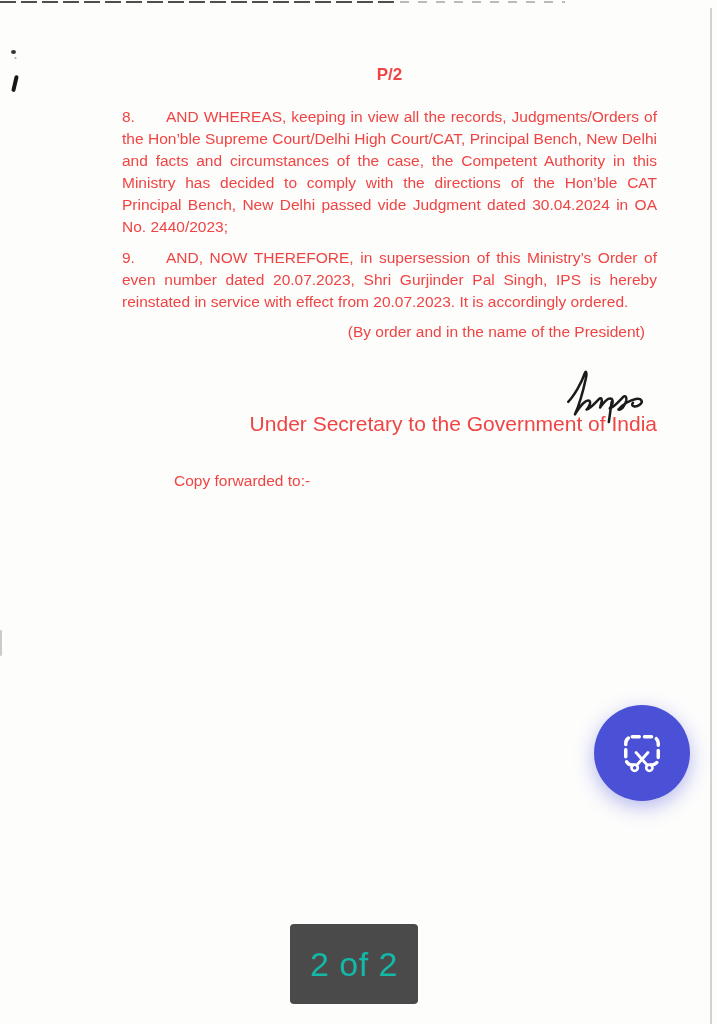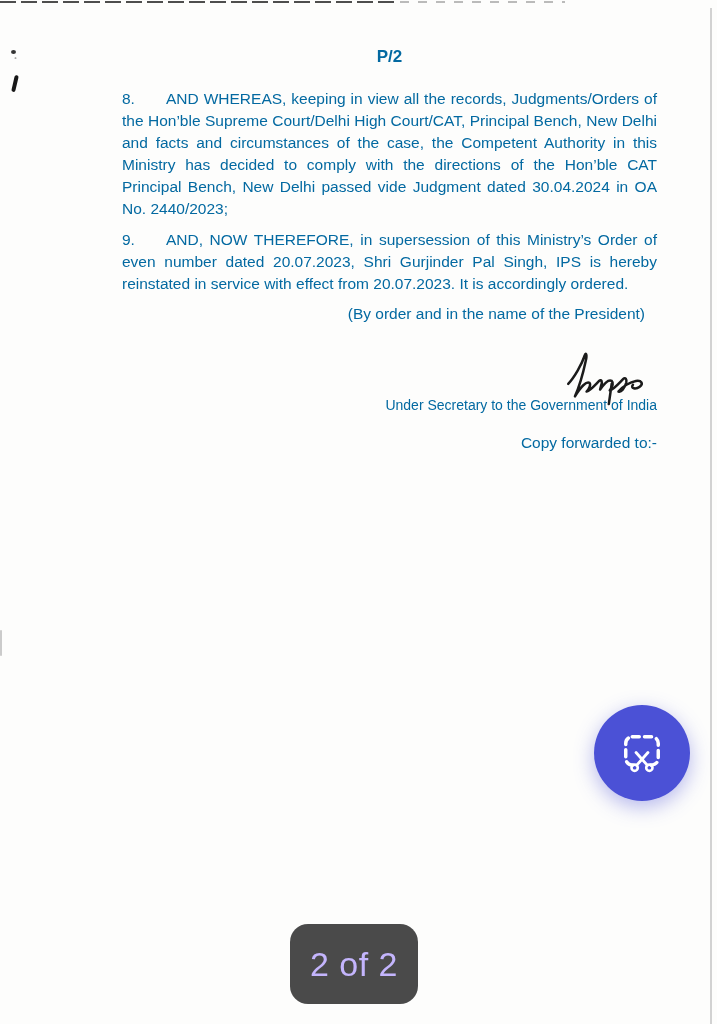--- a/index.html
+++ b/index.html
@@ -40,8 +40,8 @@
 
   
   .doc{
-    position:absolute;left:122px;top:46px;width:535px;
-    color:#0369a1;font-size:15.5px;line-height:22px;
+    position:absolute;left:122px;top:64px;width:535px;
+    color:#ef4444;font-size:15.5px;line-height:22px;
   }
   .doc-header{text-align:center;font-weight:bold;font-size:17px;line-height:22px;}
   p{margin:0;}

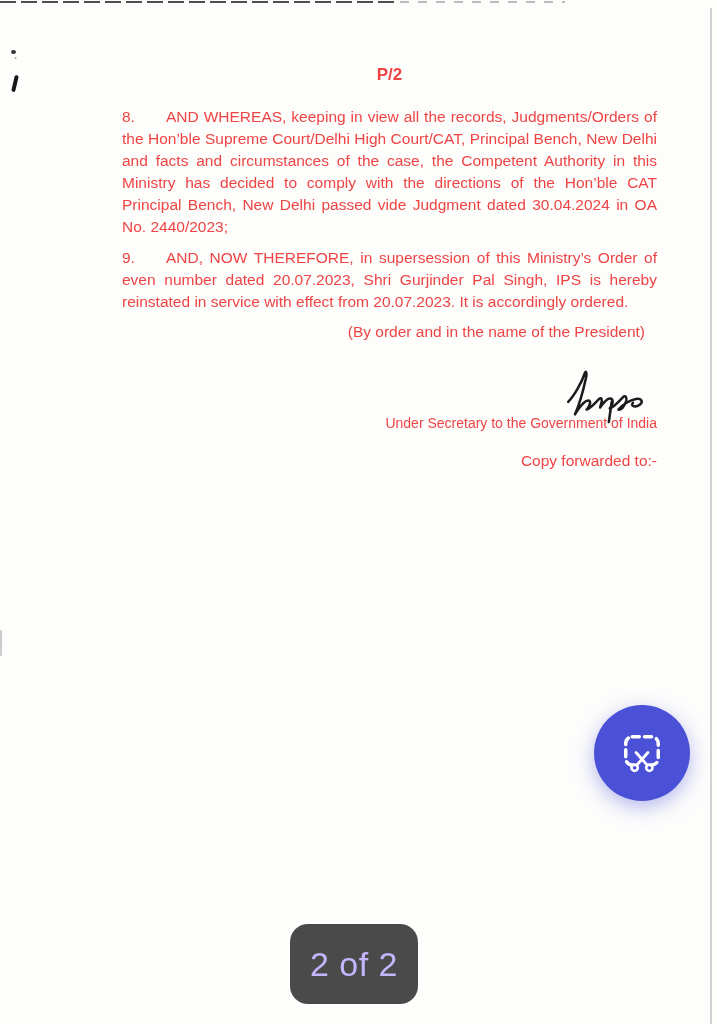--- a/index.html
+++ b/index.html
@@ -53,7 +53,7 @@
   .sig-block{position:relative;margin-top:70px;text-align:right;line-height:21px;}
   .sig-scribble{position:absolute;right:4px;top:-46px;width:100px;height:58px;}
   .sig-name{font-weight:bold;font-size:16px;}
-  .sig-title{font-size:14px;}
+  .sig-title{font-size:21px;}
   .copy-heading{margin-top:16px;margin-left:52px;text-align:right;}
   .copy-para{margin-top:14px;margin-left:52px;text-align:justify;}
   .bold{font-weight:bold;}

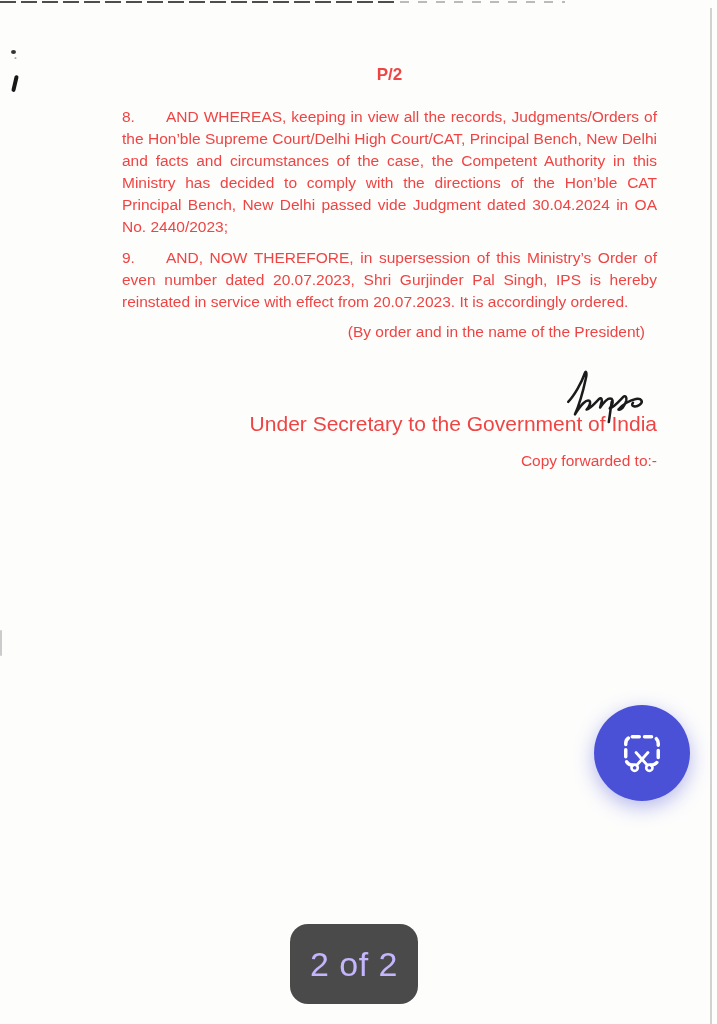--- a/index.html
+++ b/index.html
@@ -54,7 +54,7 @@
   .sig-scribble{position:absolute;right:4px;top:-46px;width:100px;height:58px;}
   .sig-name{font-weight:bold;font-size:16px;}
   .sig-title{font-size:21px;}
-  .copy-heading{margin-top:16px;margin-left:52px;text-align:right;}
+  .copy-heading{margin-top:36px;margin-left:52px;}
   .copy-para{margin-top:14px;margin-left:52px;text-align:justify;}
   .bold{font-weight:bold;}
 

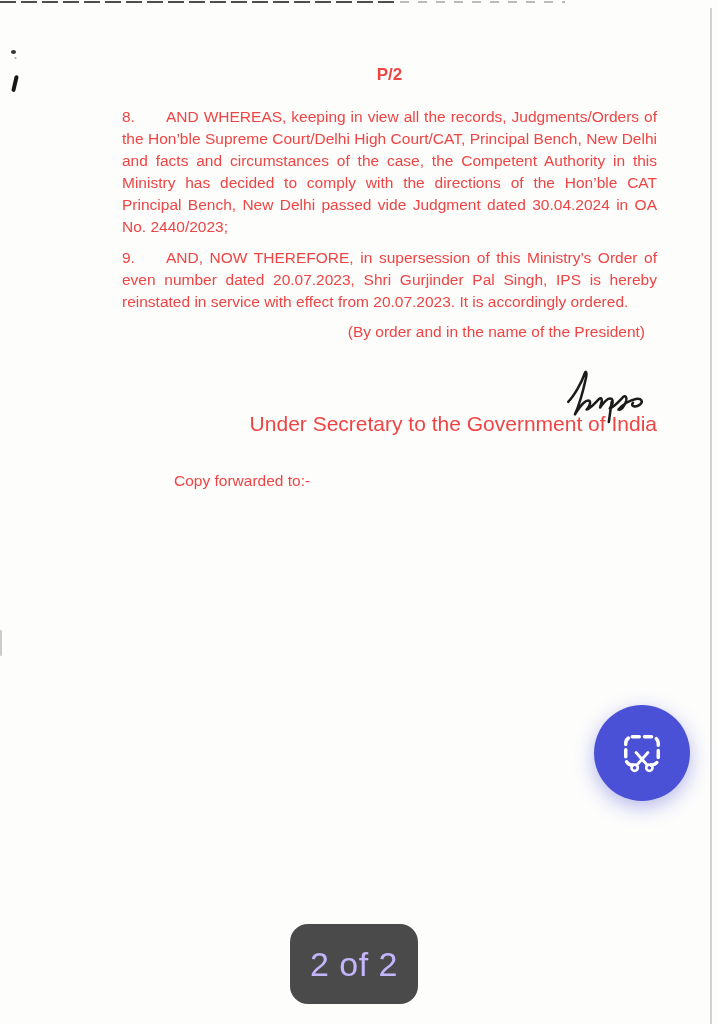--- a/index.html
+++ b/index.html
@@ -68,7 +68,7 @@
   }
   .pill{
     position:absolute;left:290px;top:924px;width:128px;height:80px;
-    border-radius:18px;background:#4a4a4a;color:#c4b5fd;
+    border-radius:4px;background:#4a4a4a;color:#14b8a6;
     display:flex;align-items:center;justify-content:center;
     font-size:34px;letter-spacing:.5px;font-weight:400;
   }

